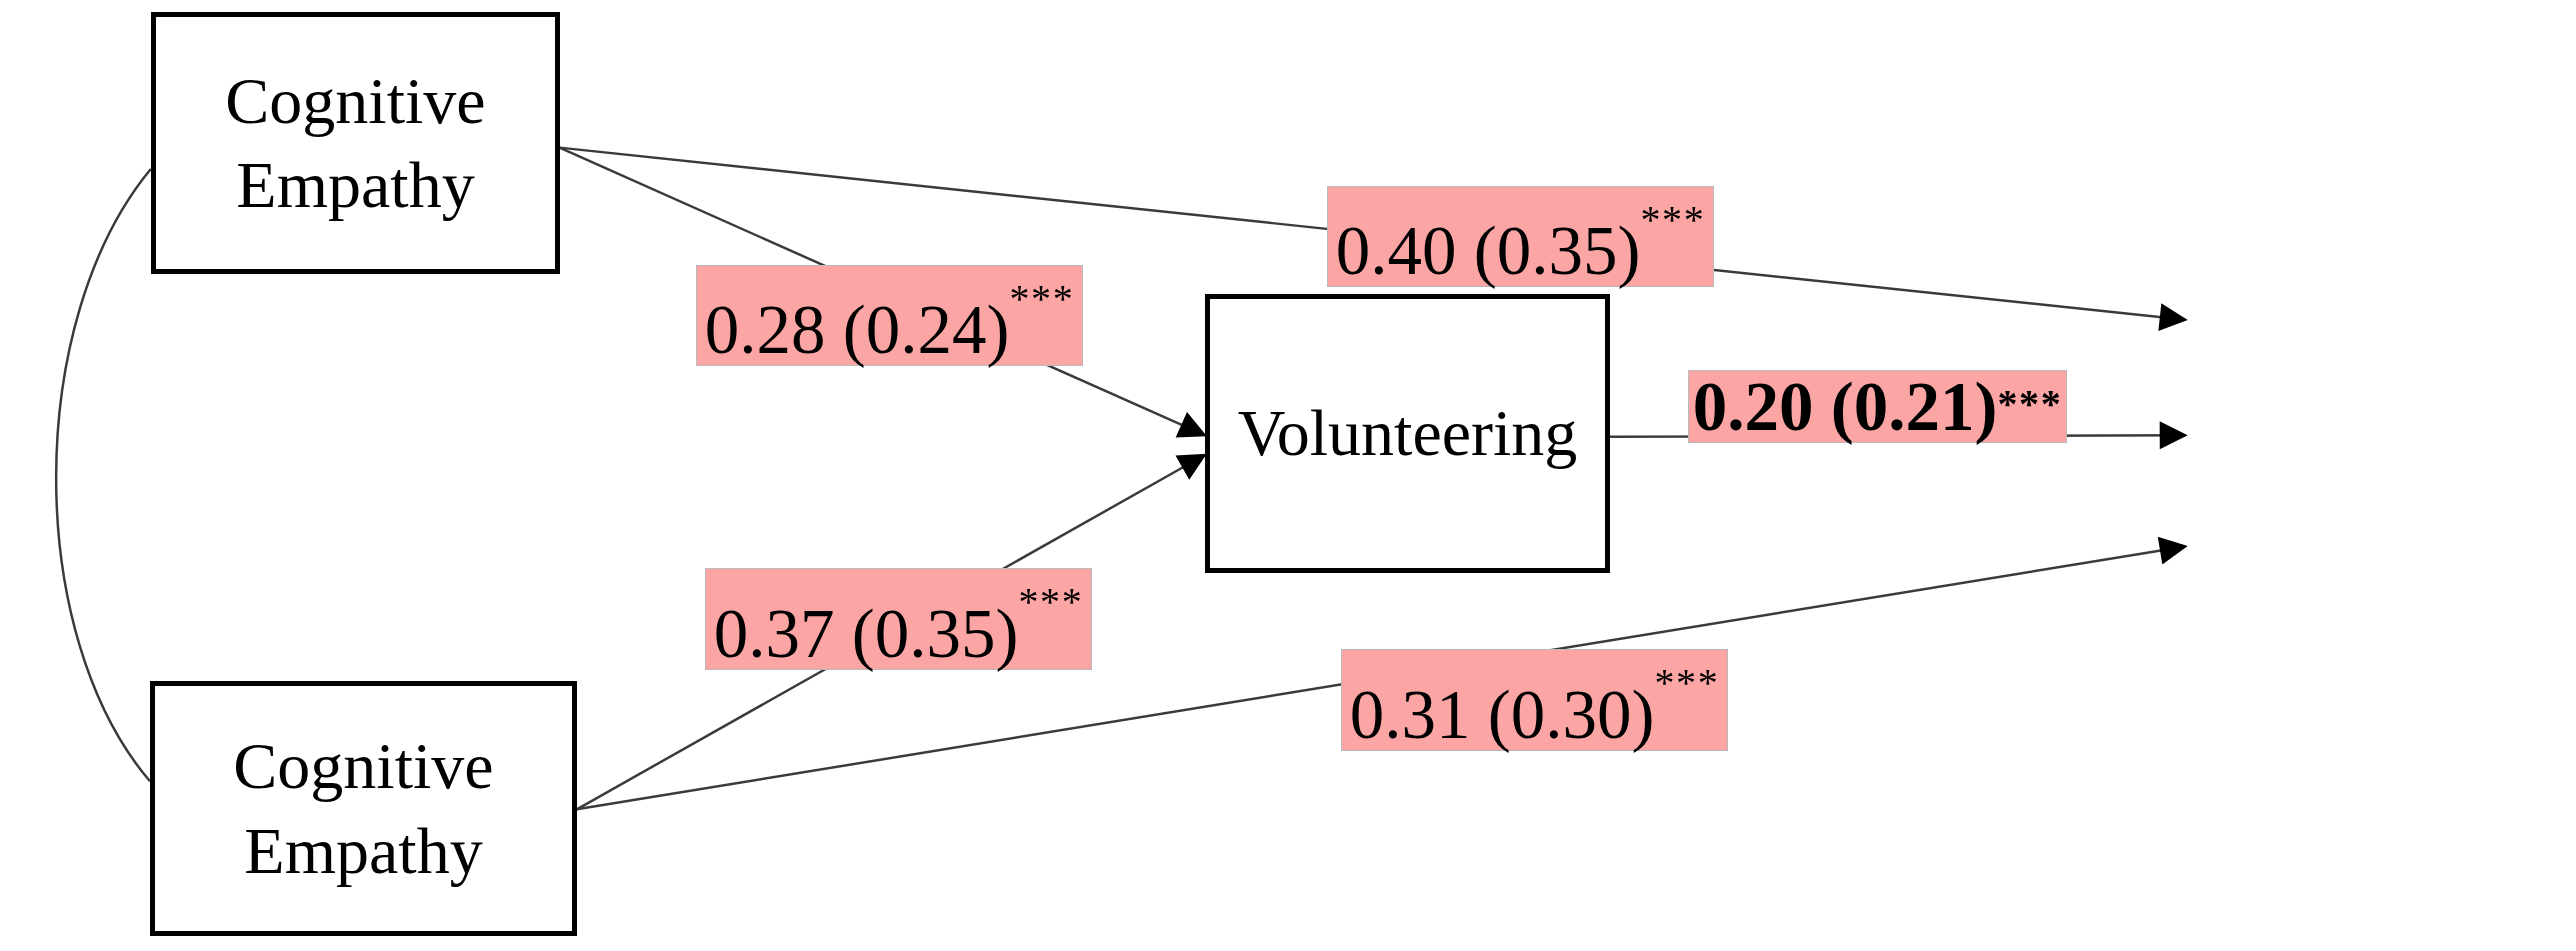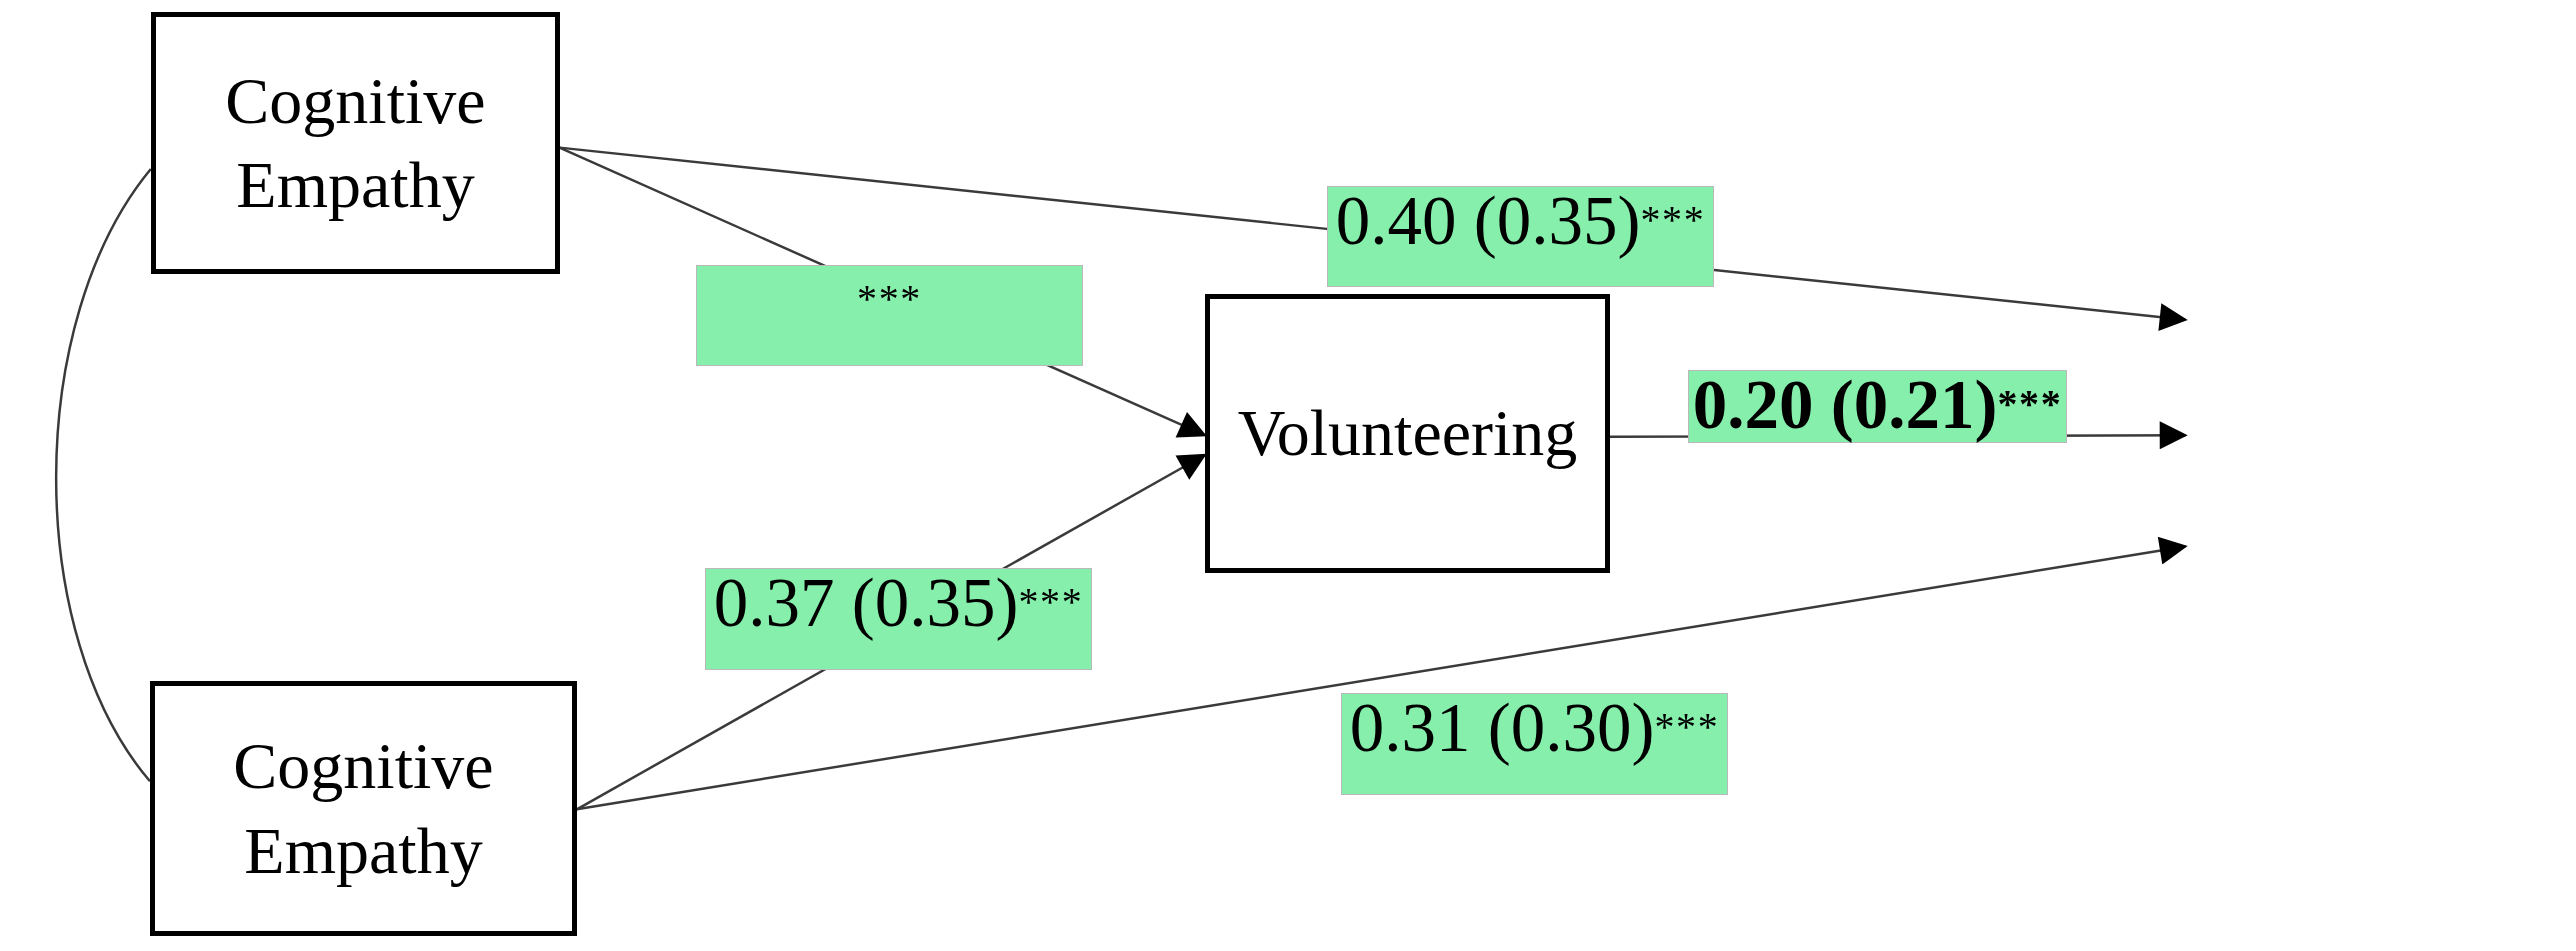--- a/index.html
+++ b/index.html
@@ -38,9 +38,9 @@
     position: absolute;
     box-sizing: border-box;
     border: 1.6px solid #b9b9b9;
-    background: #86efac;
+    background: #fca5a5;
     display: flex;
-    align-items: flex-start;
+    align-items: flex-end;
     justify-content: center;
   }
   .coef {

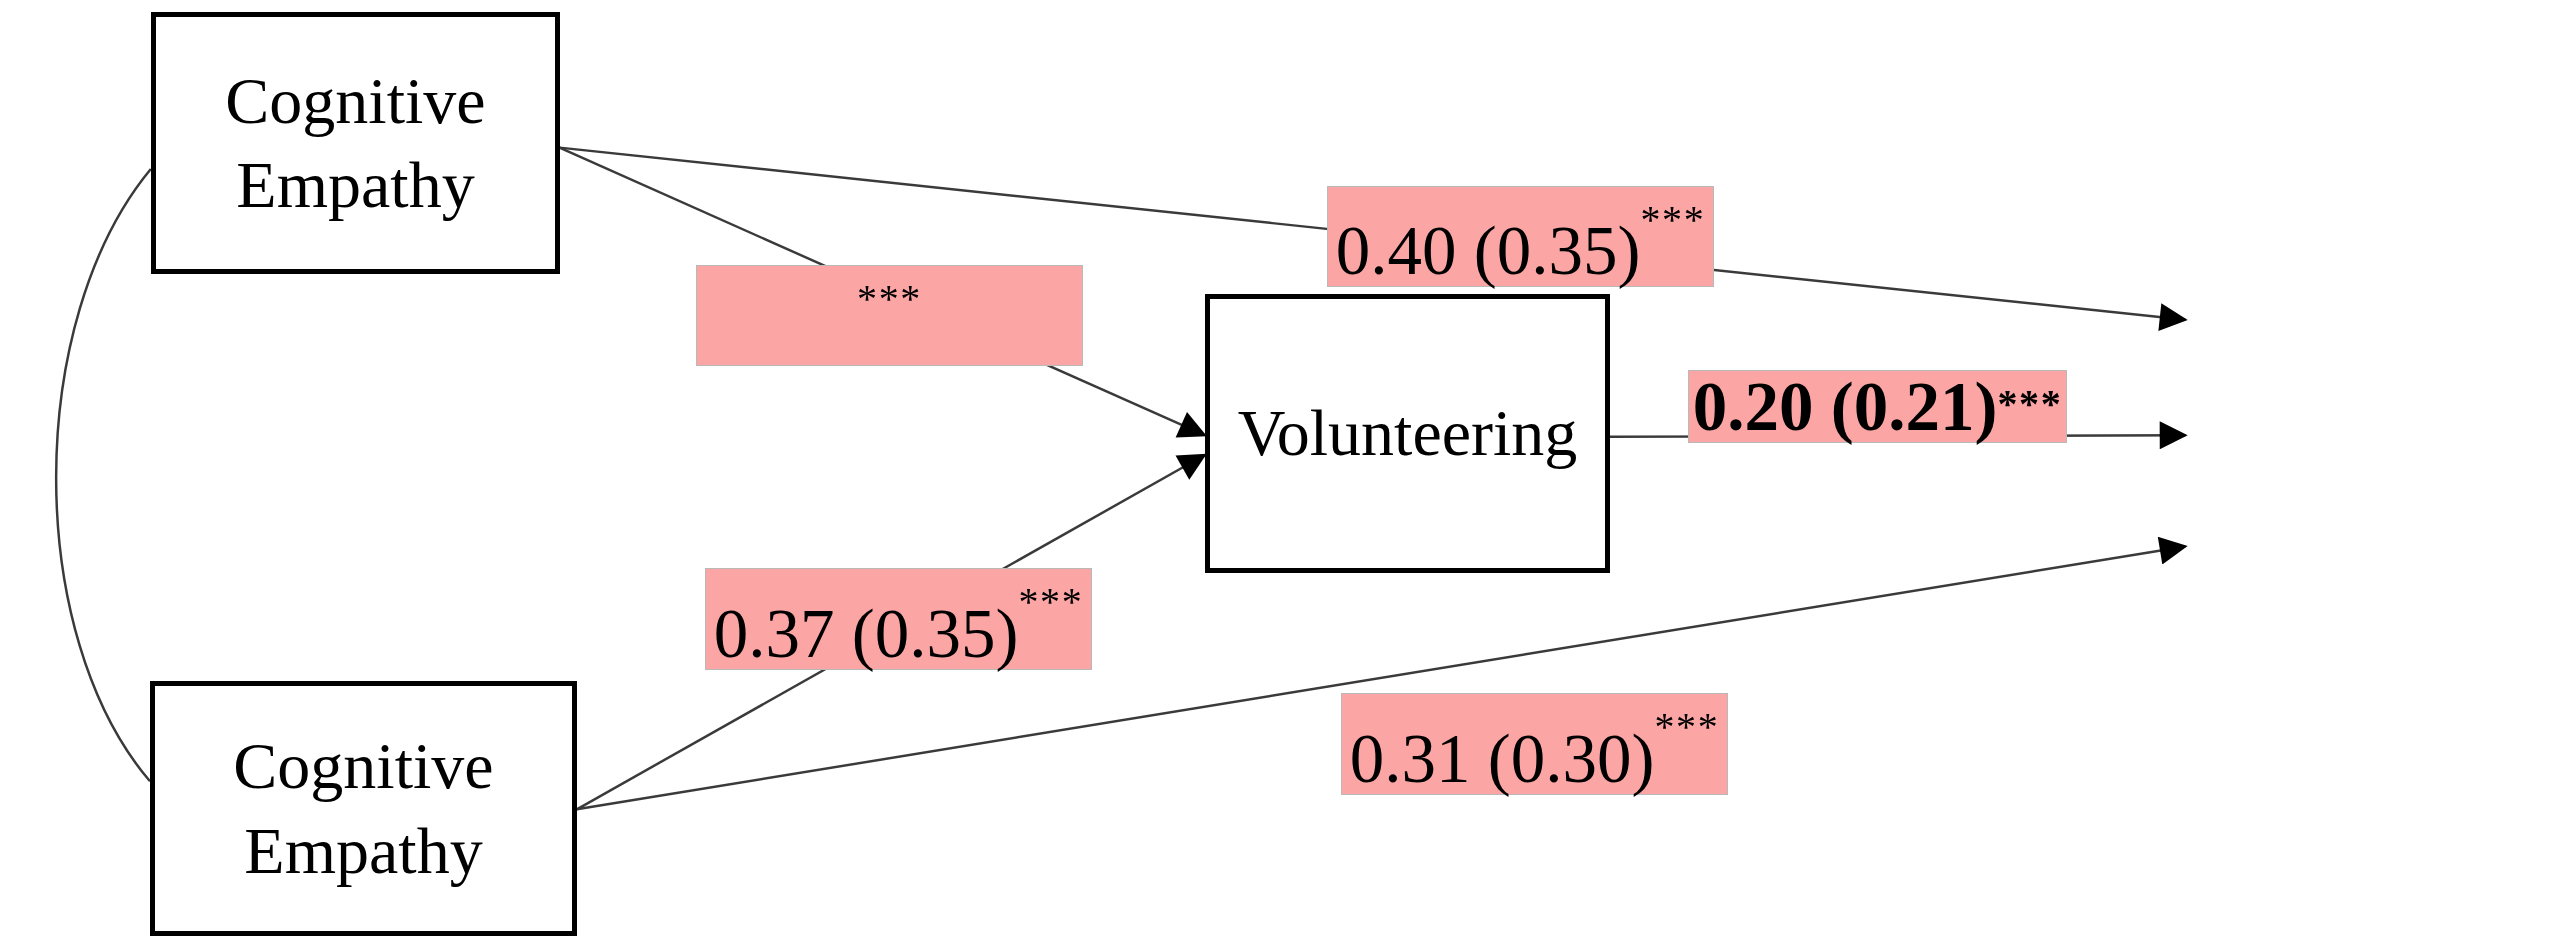--- a/index.html
+++ b/index.html
@@ -103,6 +103,7 @@
   </div>
 
   <div class="edge-label" style="left:696px; top:265px; width:387px; height:101px;">
+    <span class="coef">0.28 (0.24)</span>
       <span class="sig">***</span>
   </div>
 

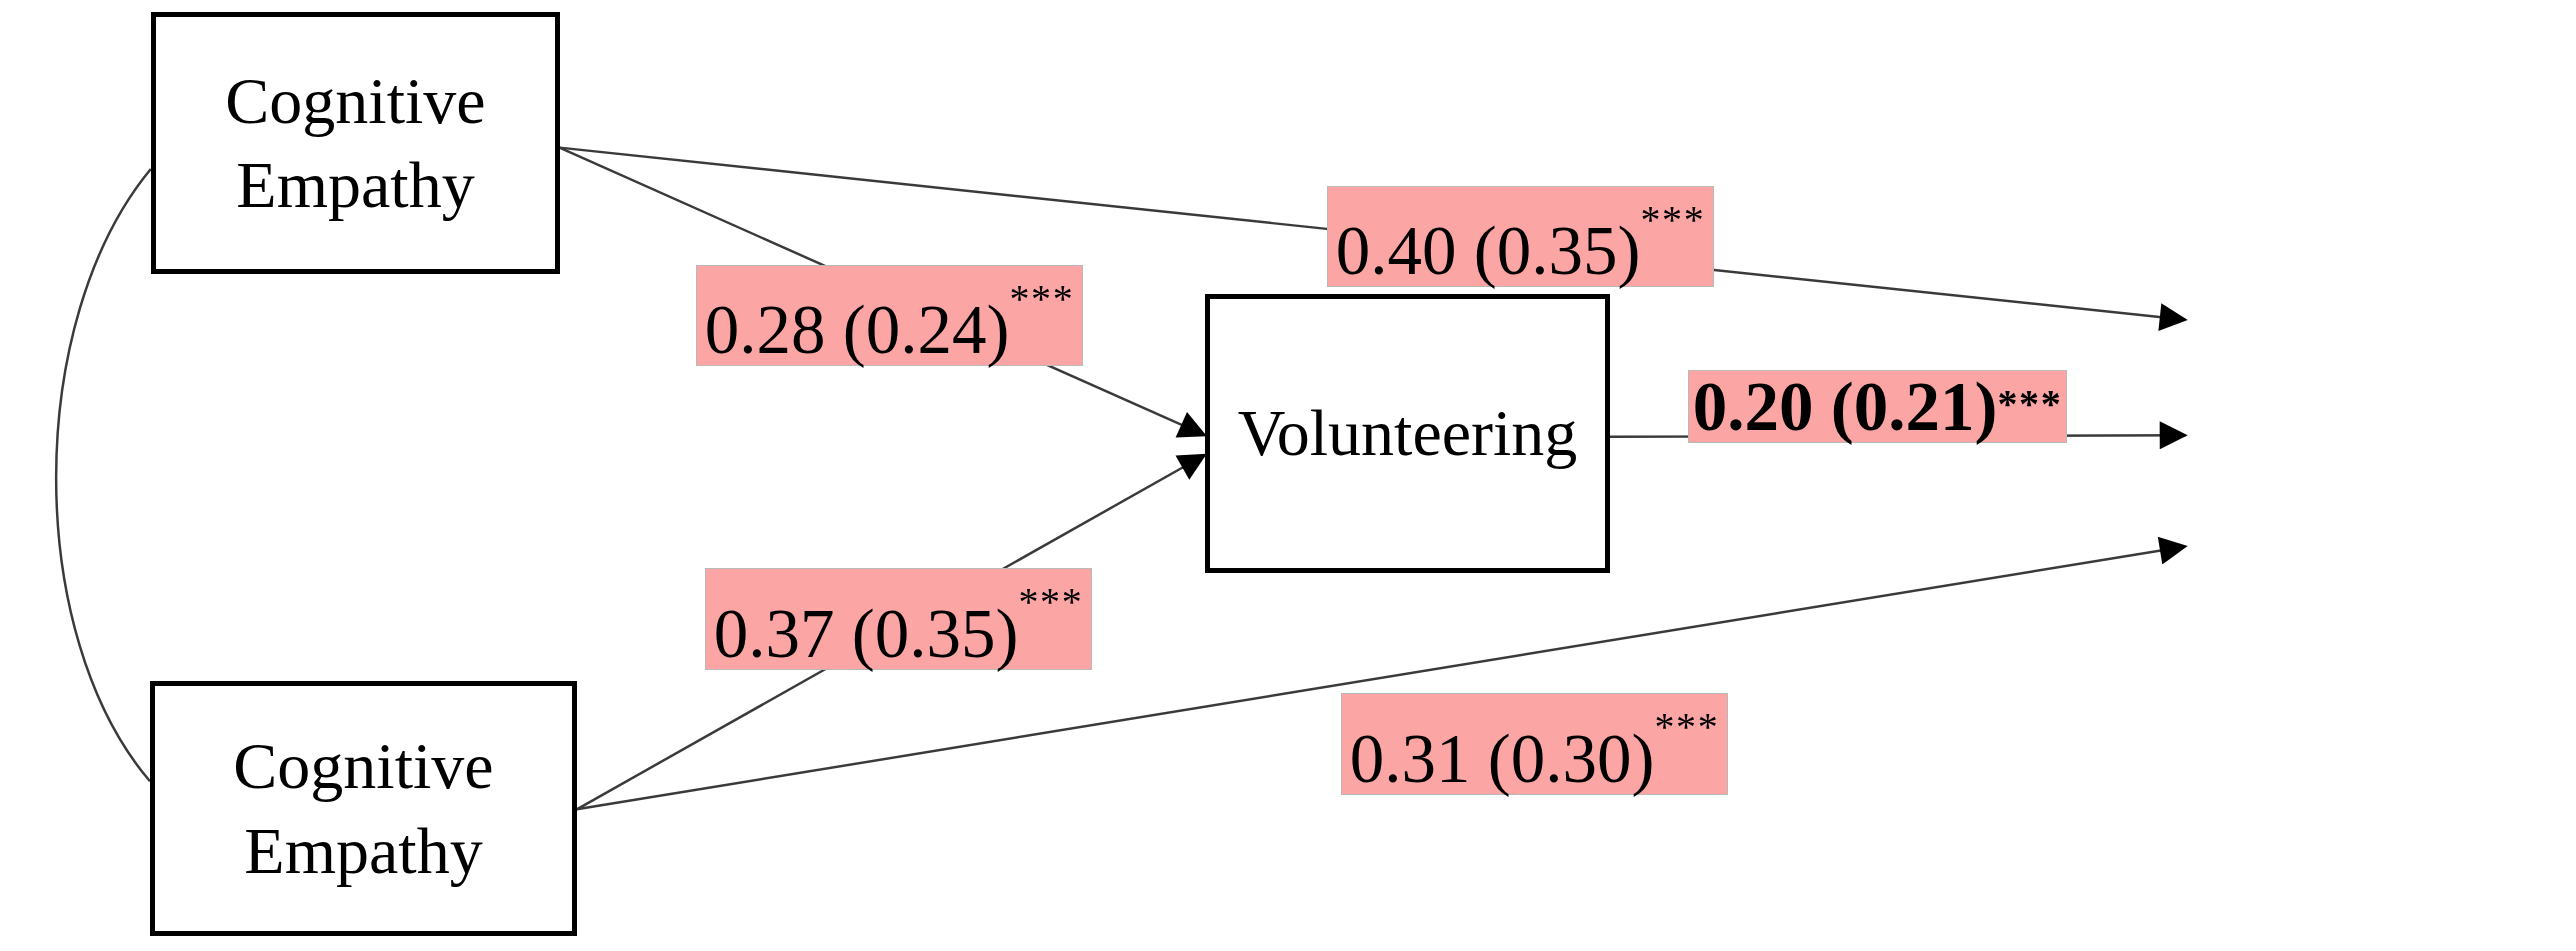--- a/index.html
+++ b/index.html
@@ -112,7 +112,7 @@
       <span class="sig">***</span>
   </div>
 
-  <div class="edge-label" style="left:1341px; top:649px; width:387px; height:102px;margin-top:44px;">
+  <div class="edge-label" style="left:1341px; top:649px; width:387px; height:102px;">
     <span class="coef">0.31 (0.30)</span>
       <span class="sig">***</span>
   </div>

